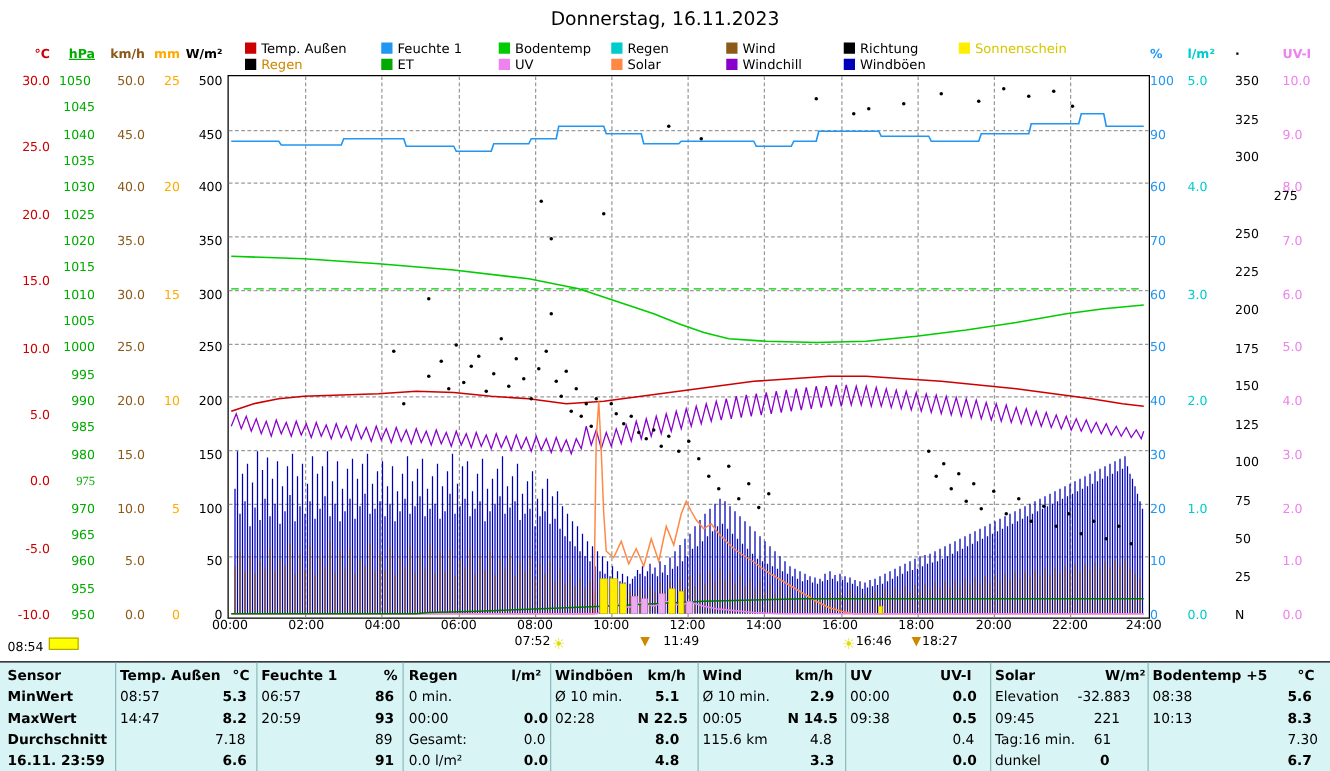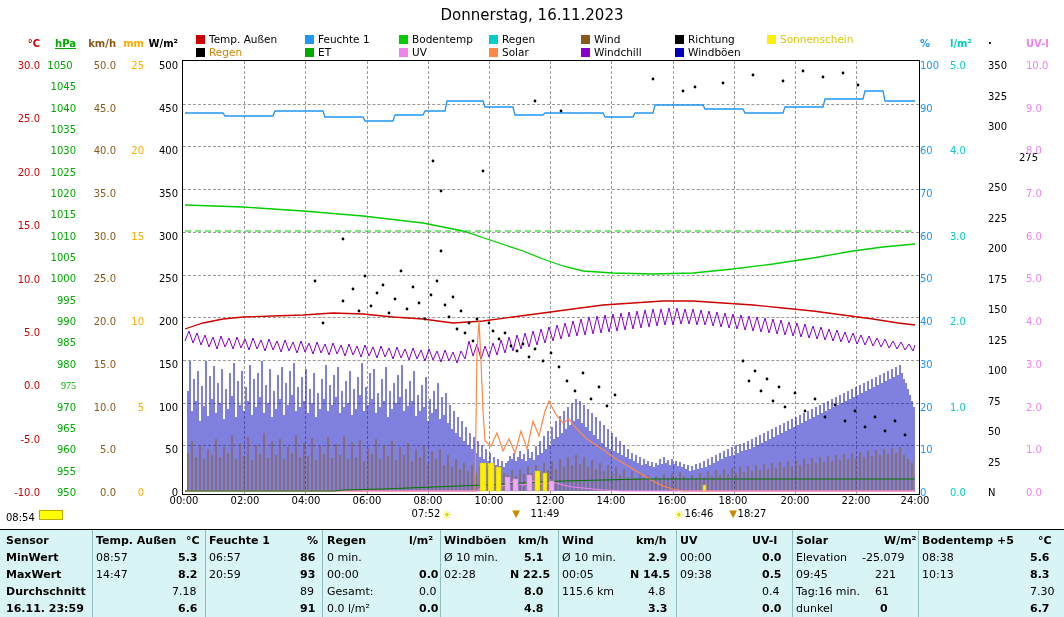--- a/index.html
+++ b/index.html
@@ -607,7 +607,7 @@
     <span class="cell" style="left:680px">00:00</span>
     <span class="cell b" style="left:762px">0.0</span>
     <span class="cell" style="left:796px">Elevation</span>
-    <span class="cell" style="left:862px">-25.079</span>
+    <span class="cell" style="left:862px">-32.883</span>
     <span class="cell" style="left:922px">08:38</span>
     <span class="cell b" style="left:1030px">5.6</span>
   </div>

